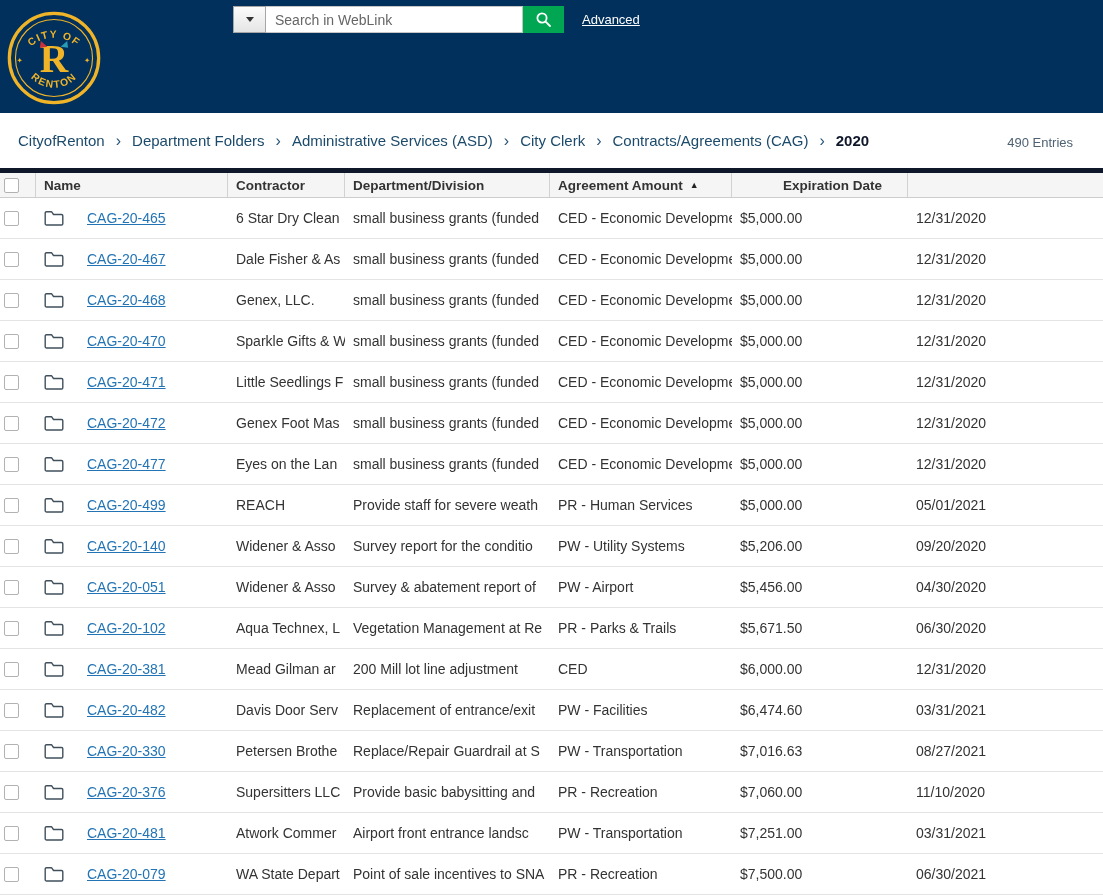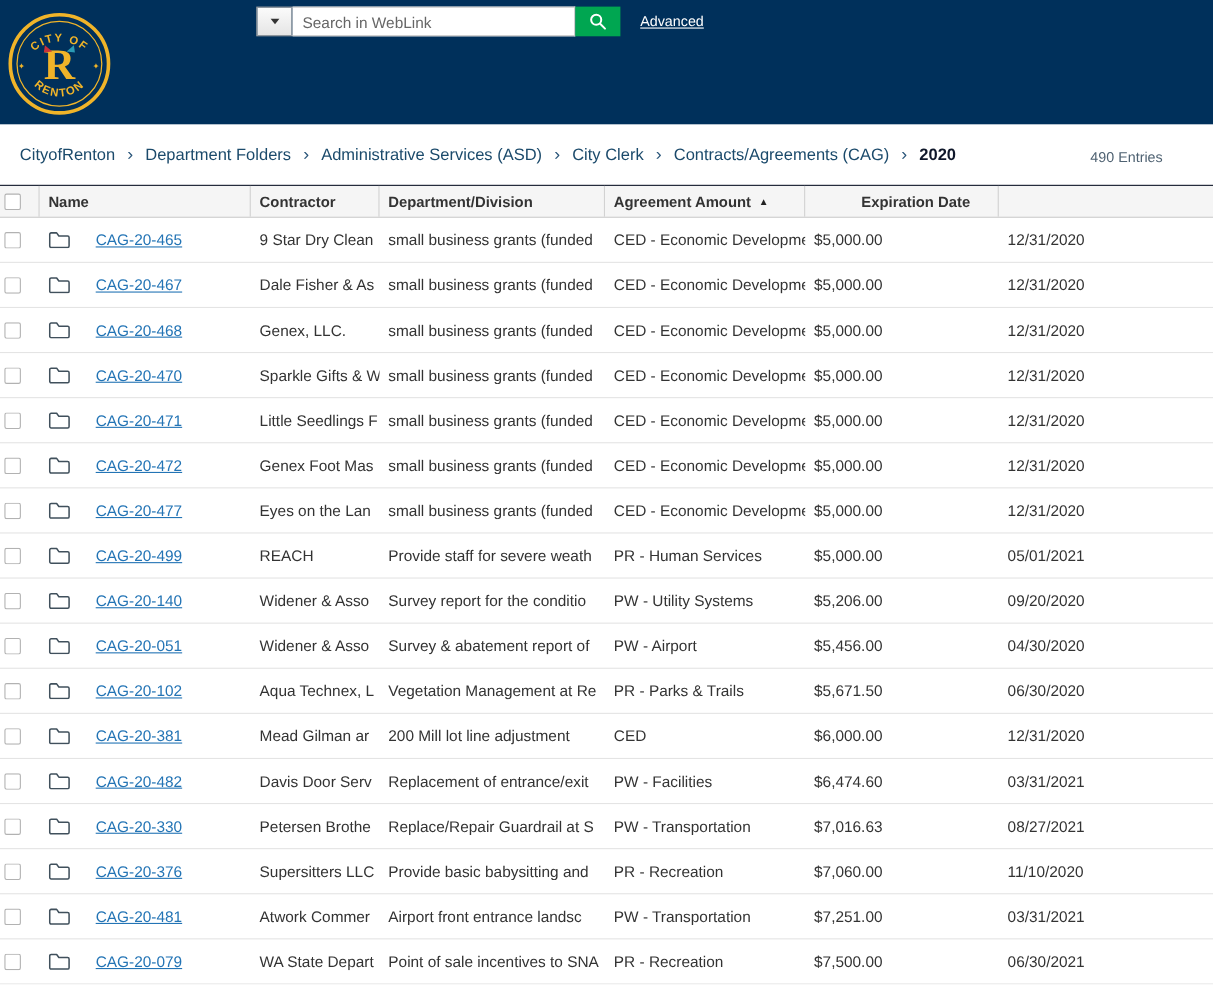--- a/index.html
+++ b/index.html
@@ -18,7 +18,7 @@
   .advanced-link { color:#ffffff; font-size:13px; text-decoration:underline; margin-left:18px; cursor:pointer; }
 
   
-  .breadcrumb-bar { height:55px; background:#fff; display:flex; align-items:center; padding:0 46px 0 18px;text-align:center; }
+  .breadcrumb-bar { height:55px; background:#fff; display:flex; align-items:center; padding:0 30px 0 18px;text-align:center; }
   .breadcrumb { display:flex; align-items:center; white-space:nowrap; }
   .crumb { color:#1b4a6b; font-size:15px; cursor:pointer; }
   .crumb.current { font-weight:700; color:#0f172a; cursor:default; }

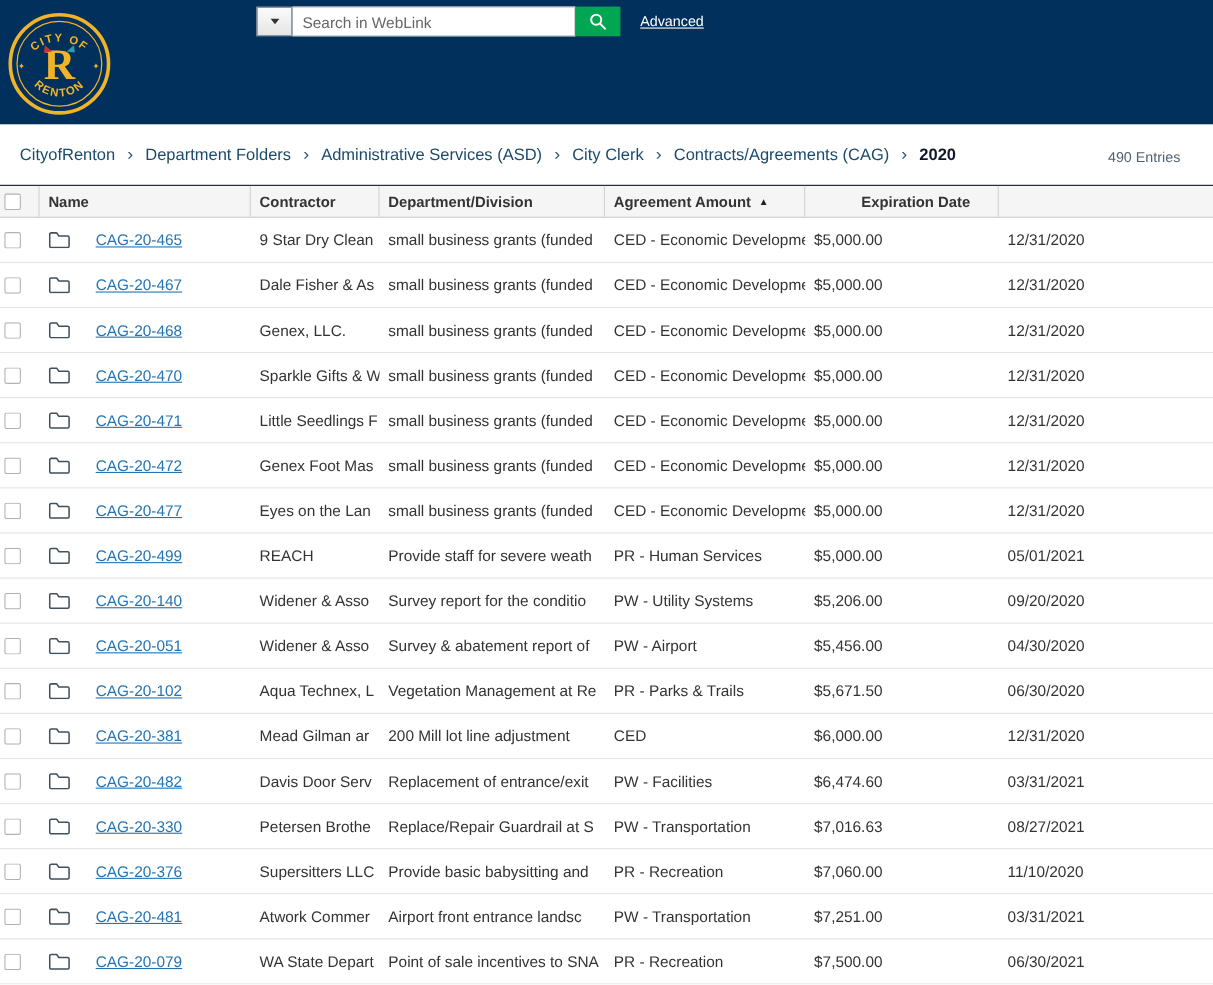--- a/index.html
+++ b/index.html
@@ -27,7 +27,7 @@
 
   
   .grid { display:grid; grid-template-columns:36px 192px 117px 205px 182px 176px 195px; align-items:center; }
-  .thead { height:30px; background:#f5f5f5; border-top:1px solid #0f172a; border-bottom:1px solid #cdcdcd; }
+  .thead { height:30px; background:#f5f5f5; border-top:5px solid #0f172a; border-bottom:1px solid #cdcdcd; }
   .th { height:100%; display:flex; align-items:center; padding-left:8px; font-weight:700; font-size:13.5px; color:#333; border-right:1px solid #d2d2d2; overflow:hidden; white-space:nowrap; cursor:pointer; }
   .th:last-child { border-right:1px solid #d2d2d2;margin-left:43px; }
   .cb-th { padding-left:4px; cursor:default; }

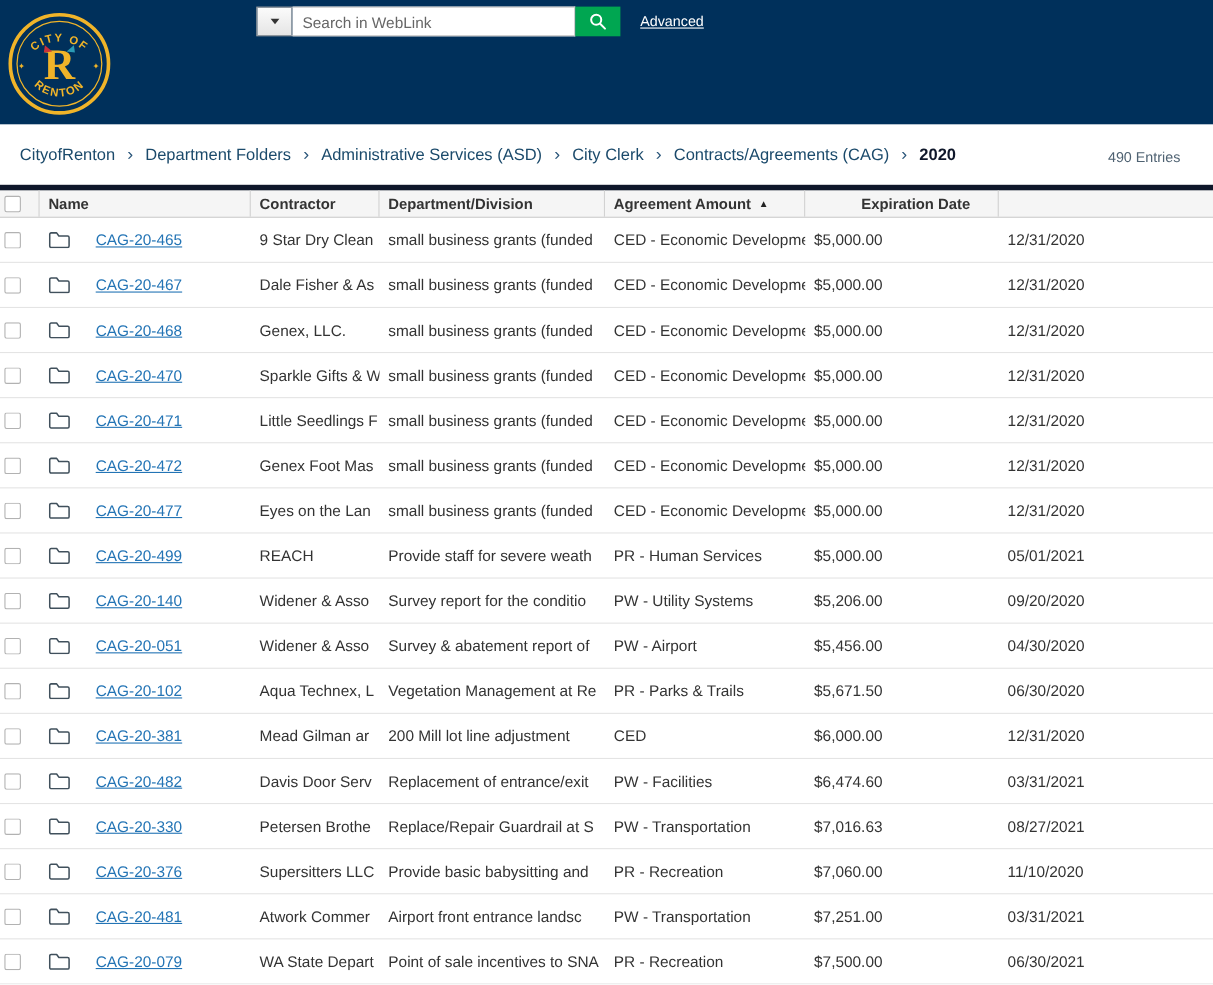--- a/index.html
+++ b/index.html
@@ -134,7 +134,7 @@
       </span>
       <a class="doclink">CAG-20-465</a>
     </div>
-    <div class="cell">9 Star Dry Clean</div>
+    <div class="cell">6 Star Dry Clean</div>
     <div class="cell">small business grants (funded</div>
     <div class="cell">CED - Economic Developme</div>
     <div class="cell">$5,000.00</div>

